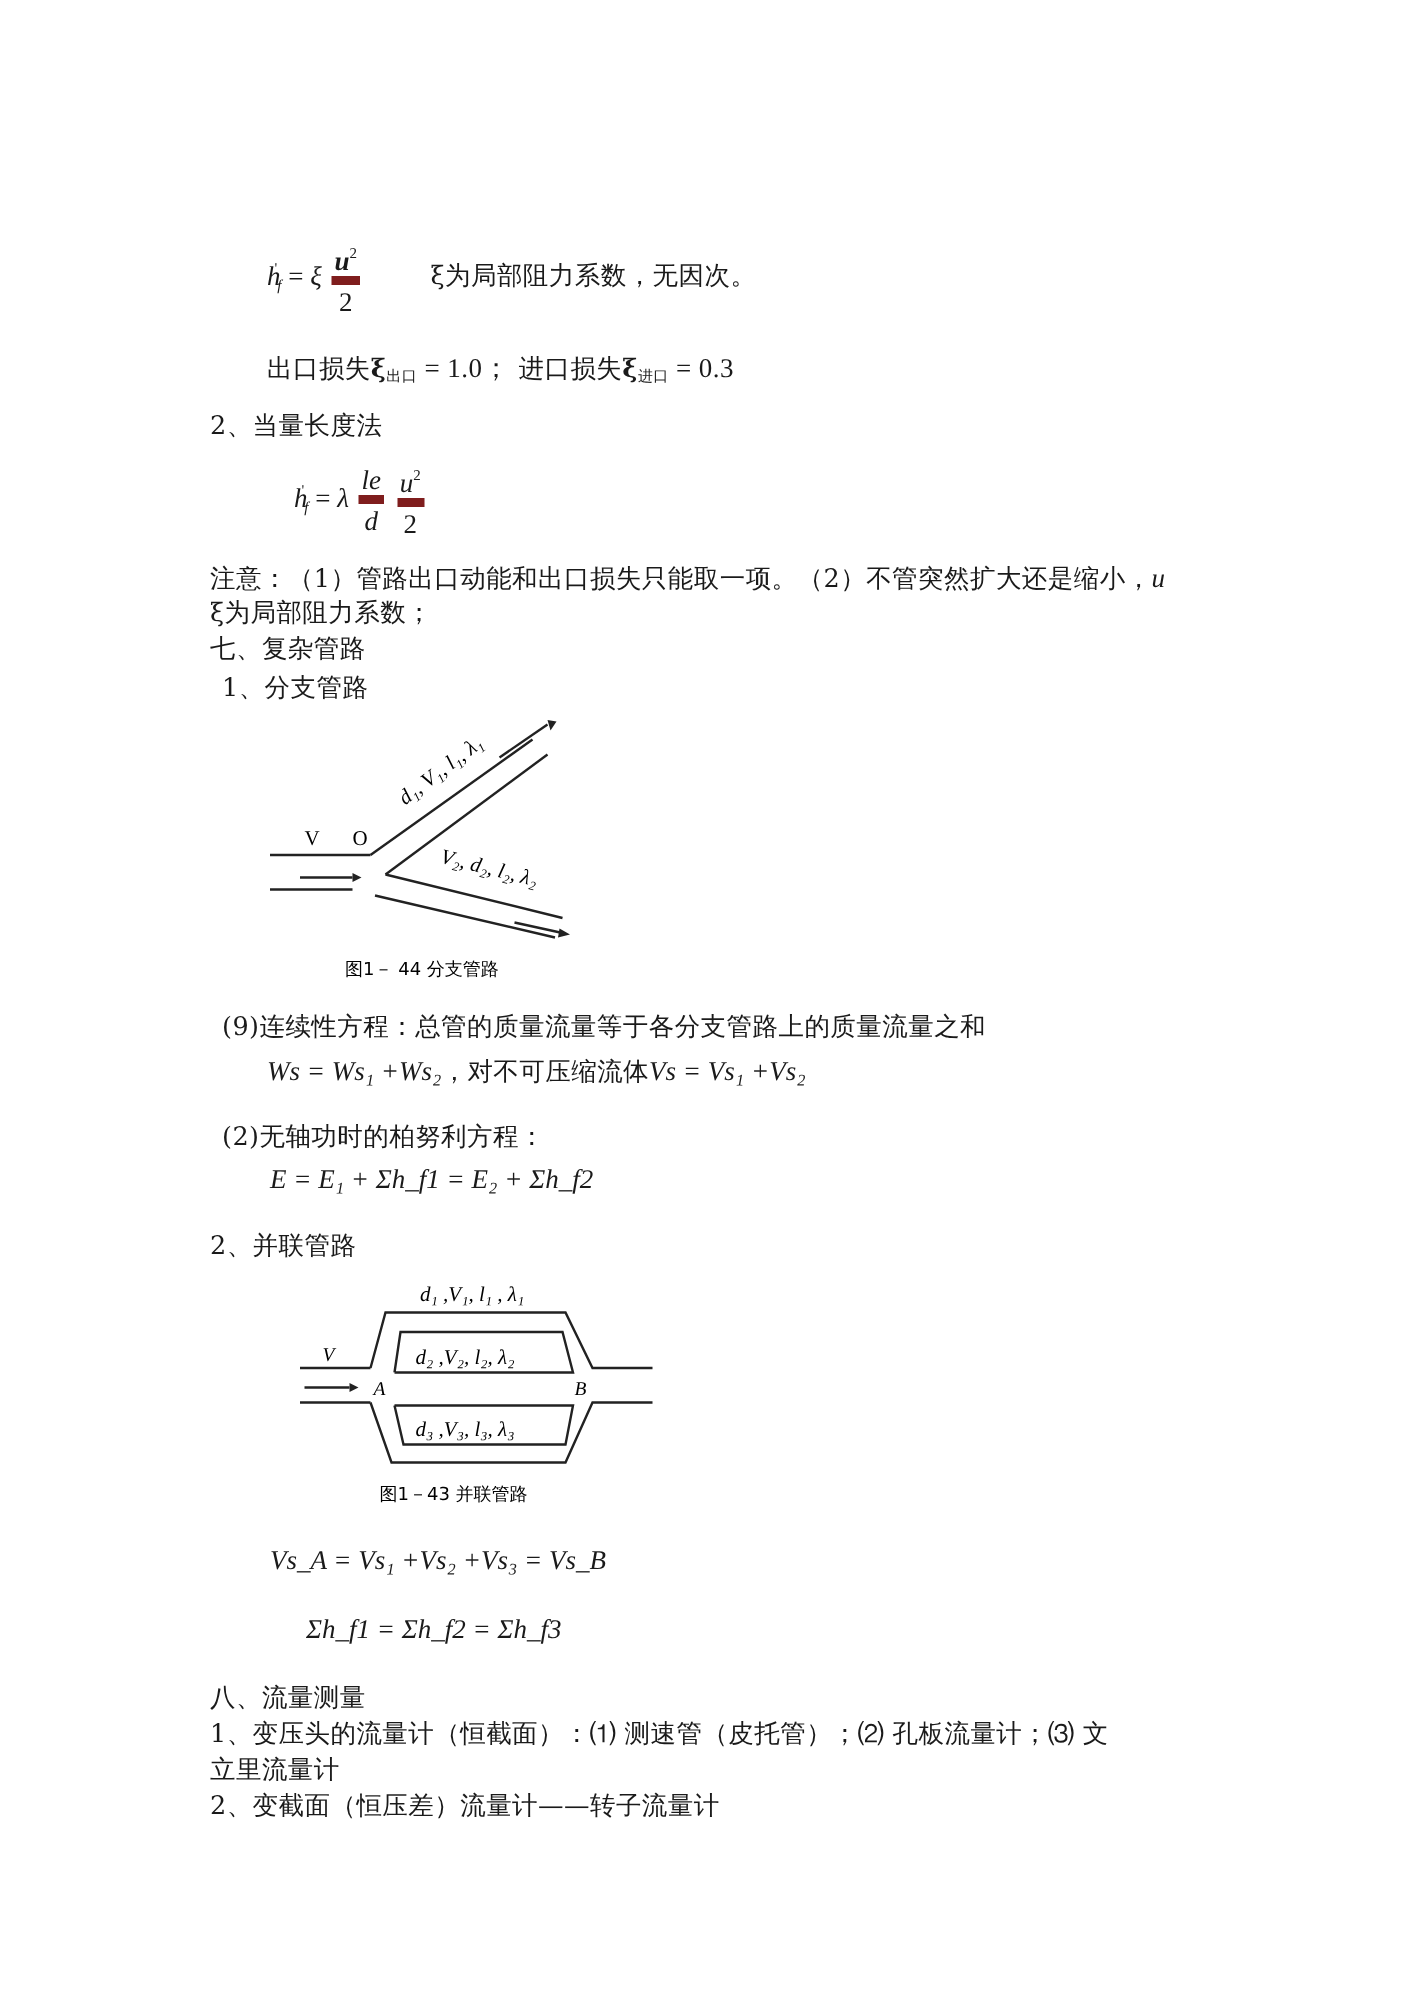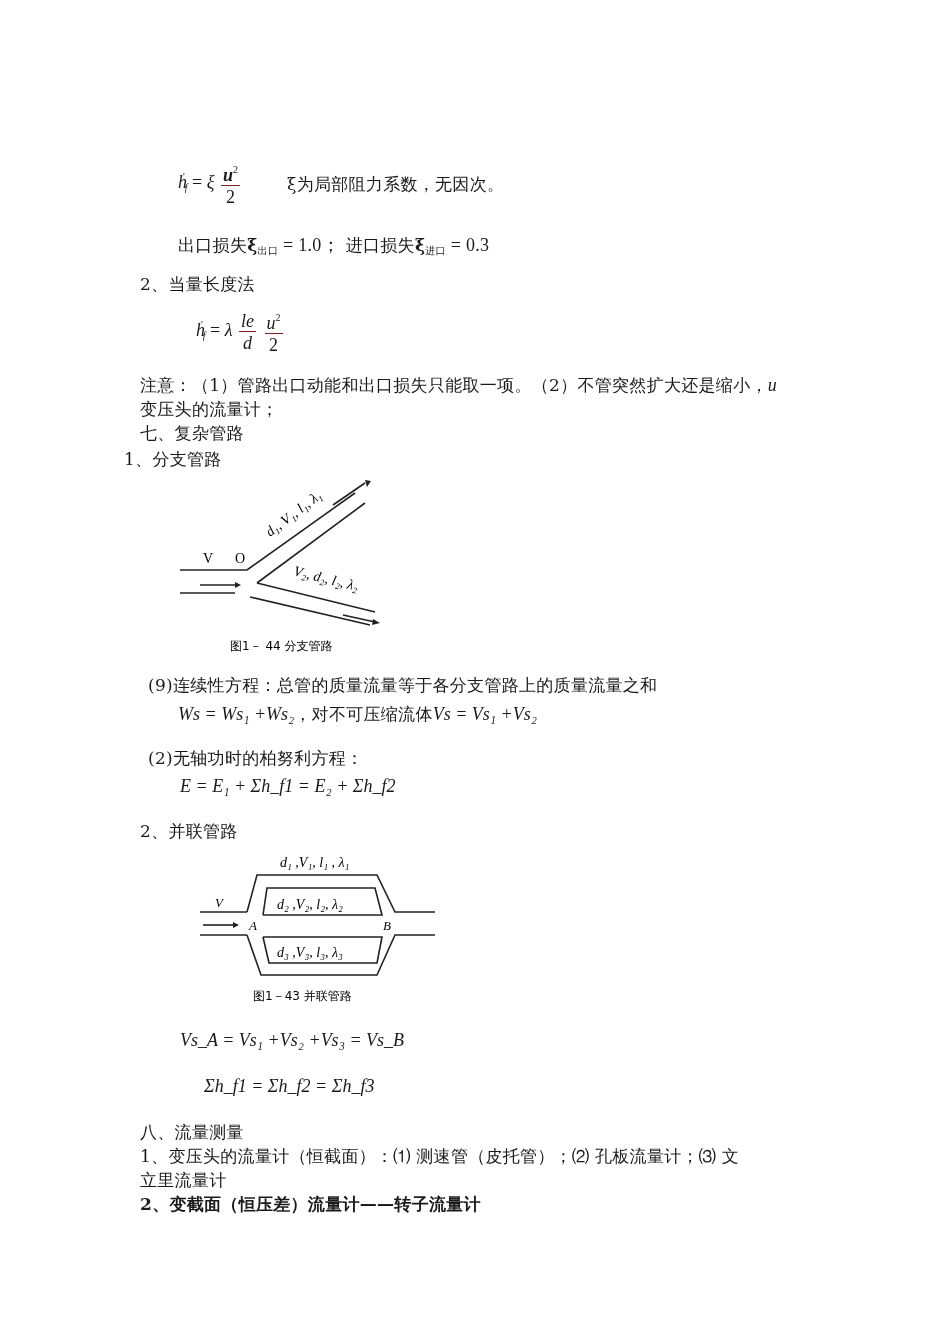--- a/index.html
+++ b/index.html
@@ -13,7 +13,7 @@
     sub { font-size: 10px; vertical-align: -3px; font-style: normal; }
     .subi { font-size: 10px; vertical-align: -3px; font-style: italic; }
     .frac { display: inline-flex; flex-direction: column; align-items: center; vertical-align: middle; margin: 0 2px; }
-    .frac .num { border-bottom: 1px solid #7f1d1d; padding: 0 2px; line-height: 20px; }
+    .frac .num { border-bottom: 6px solid #7f1d1d; padding: 0 2px; line-height: 20px; }
     .frac .den { line-height: 22px; padding: 0 2px; }
     sup { font-size: 10px; vertical-align: 8px; }
     .figcap { font-family: "DejaVu Sans", "Liberation Sans", sans-serif; font-size: 12px; color: #333; }

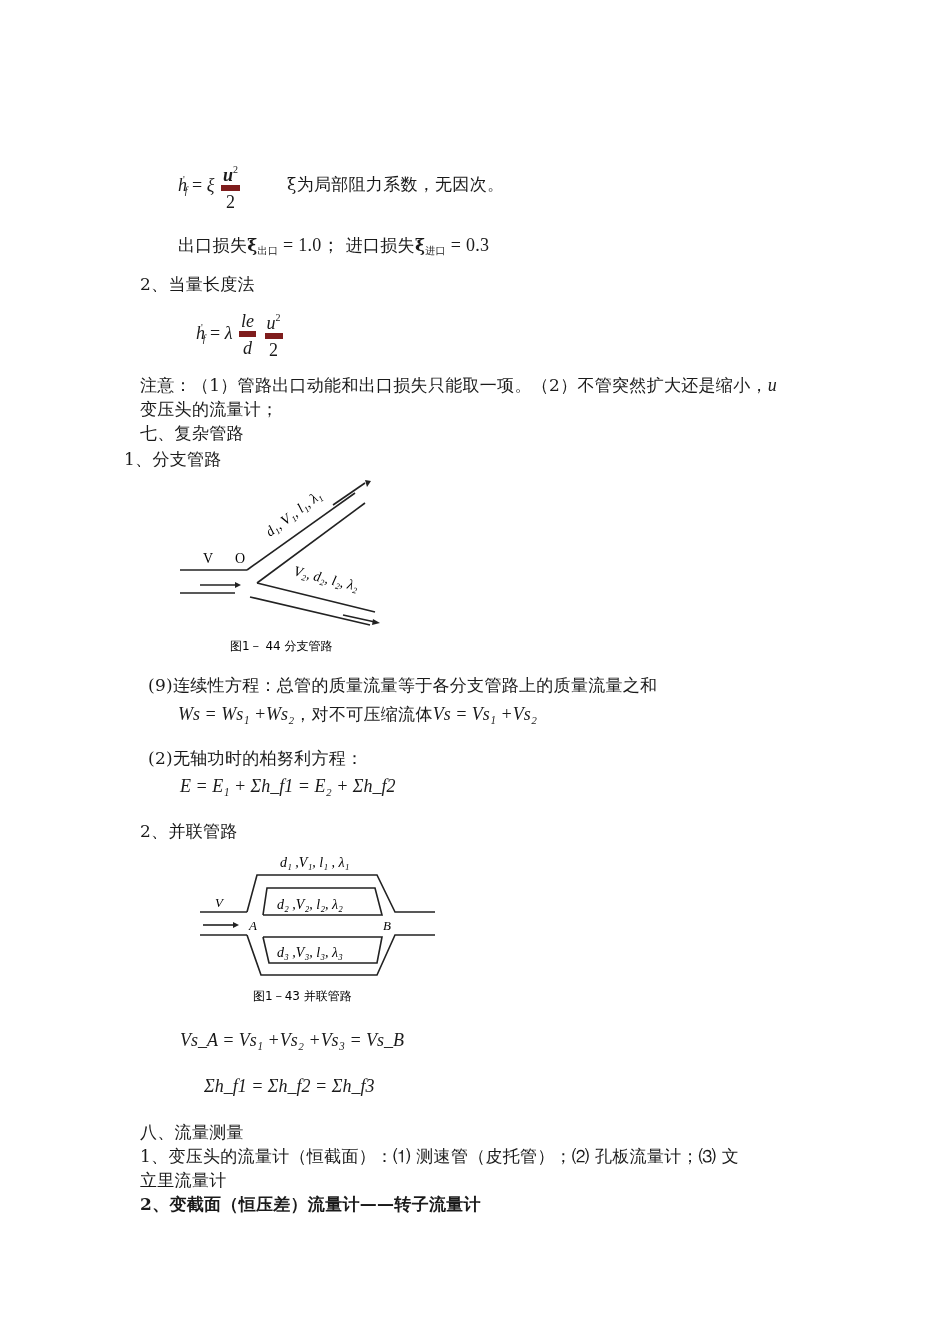--- a/index.html
+++ b/index.html
@@ -52,7 +52,7 @@
 <div class="abs txt" style="left:140px; top:373px;">
   <span>注意：（1）管路出口动能和出口损失只能取一项。（2）不管突然扩大还是缩小，</span><span class="it math">u</span>
 </div>
-<div class="abs txt" style="left:140px; top:397px;">变压头的流量计；</div>
+<div class="abs txt" style="left:140px; top:397px;">ξ为局部阻力系数；</div>
 
 <div class="abs txt" style="left:140px; top:421px;">七、复杂管路</div>
 <div class="abs txt" style="left:124px; top:447px;">1、分支管路</div>

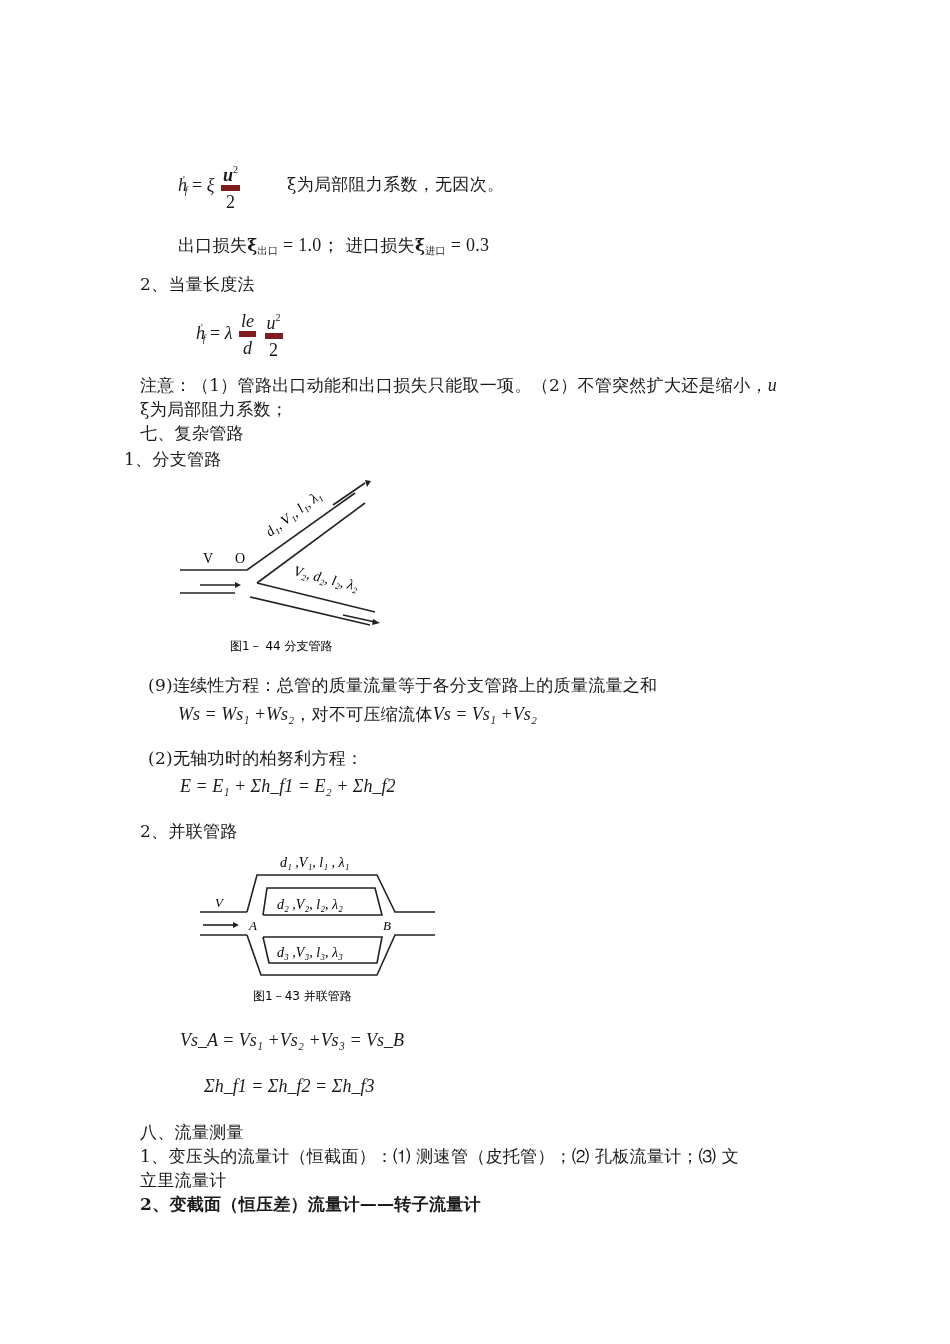--- a/index.html
+++ b/index.html
@@ -55,7 +55,7 @@
 <div class="abs txt" style="left:140px; top:397px;">ξ为局部阻力系数；</div>
 
 <div class="abs txt" style="left:140px; top:421px;">七、复杂管路</div>
-<div class="abs txt" style="left:124px; top:447px;">1、分支管路</div>
+<div class="abs txt" style="left:148px; top:447px;">1、分支管路</div>
 
 <svg class="abs" style="left:175px; top:475px;" width="240" height="185">
   <g stroke="#222" stroke-width="1.6" fill="none">

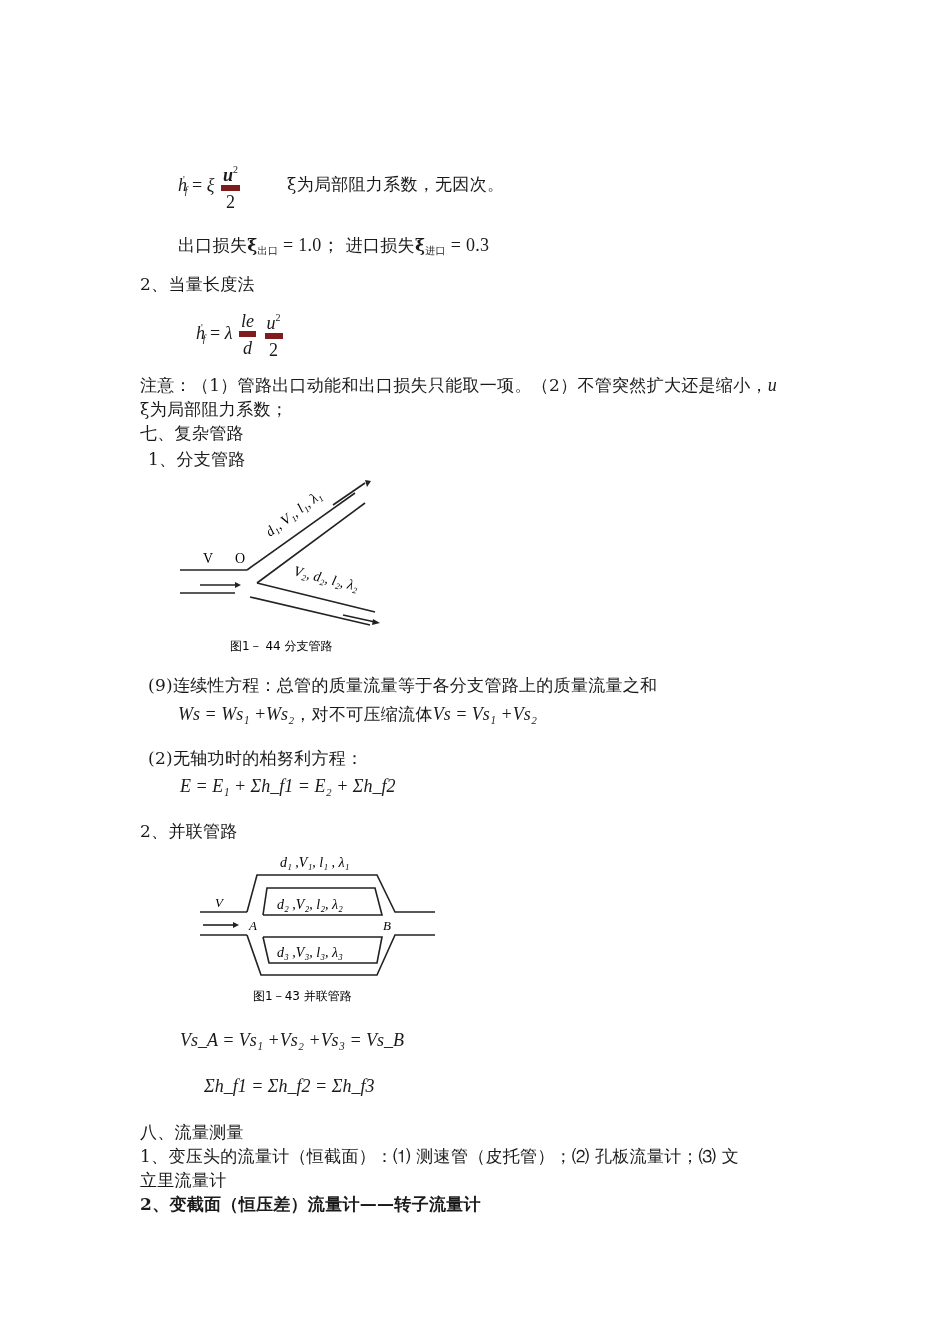--- a/index.html
+++ b/index.html
@@ -117,6 +117,6 @@
 <div class="abs txt" style="left:140px; top:1120px;">八、流量测量</div>
 <div class="abs txt" style="left:140px; top:1144px;">1、变压头的流量计（恒截面）：⑴ 测速管（皮托管）；⑵ 孔板流量计；⑶ 文</div>
 <div class="abs txt" style="left:140px; top:1168px;">立里流量计</div>
-<div class="abs txt" style="left:140px; top:1192px;font-weight:bold;">2、变截面（恒压差）流量计——转子流量计</div>
+<div class="abs txt" style="left:140px; top:1192px;">2、变截面（恒压差）流量计——转子流量计</div>
 
 </body></html>

